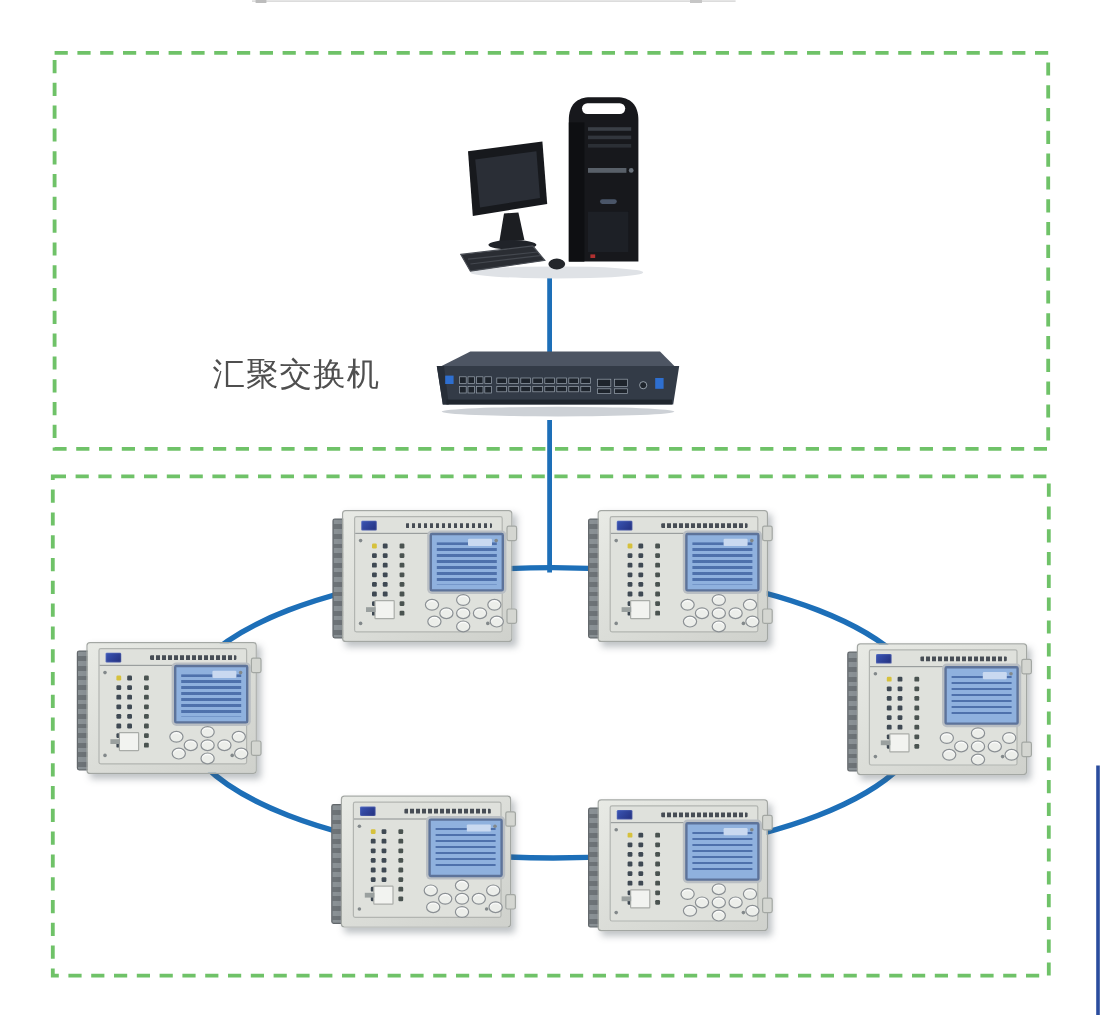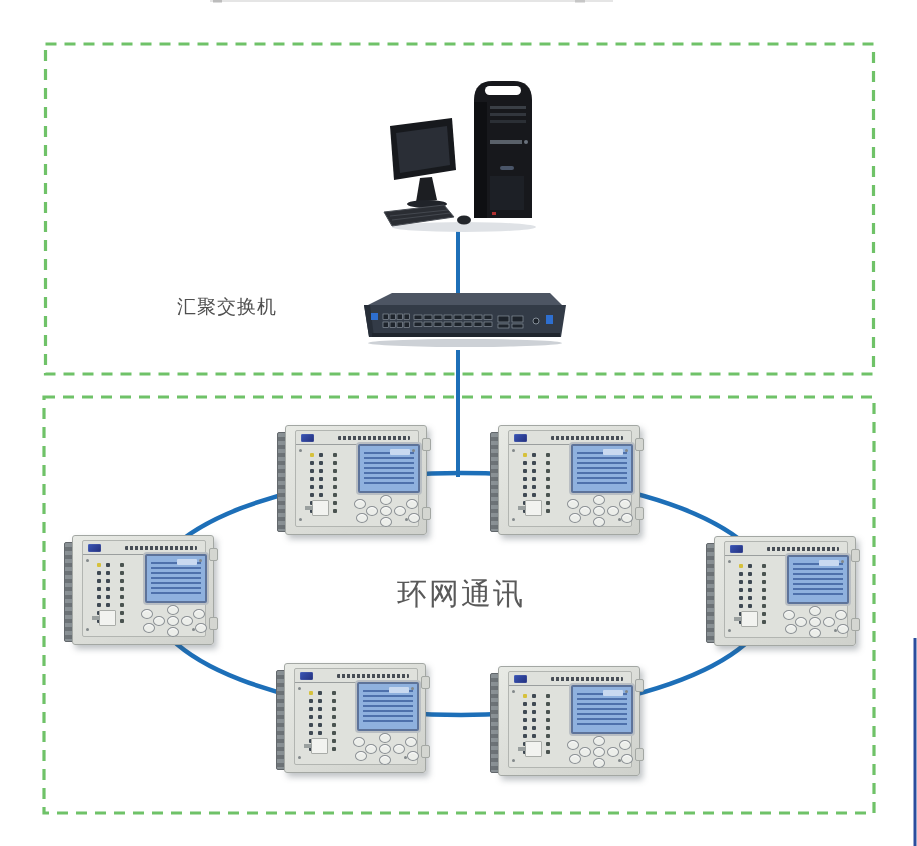--- a/index.html
+++ b/index.html
@@ -8,7 +8,7 @@
   .overlay{position:absolute;left:0;top:0;z-index:1;}
   .label{position:absolute;z-index:5;color:#4f4f4f;white-space:nowrap;}
   .label-ems{left:127px;top:127px;font-size:27px;letter-spacing:1px;}
-  .label-switch{left:177px;top:294px;font-size:19px;letter-spacing:1px;}
+  .label-switch{left:177px;top:294px;font-size:27px;letter-spacing:1px;}
   .label-ring{left:397px;top:574px;font-size:30px;color:#595959;letter-spacing:2px;}
 
   .node{position:absolute;z-index:3;}

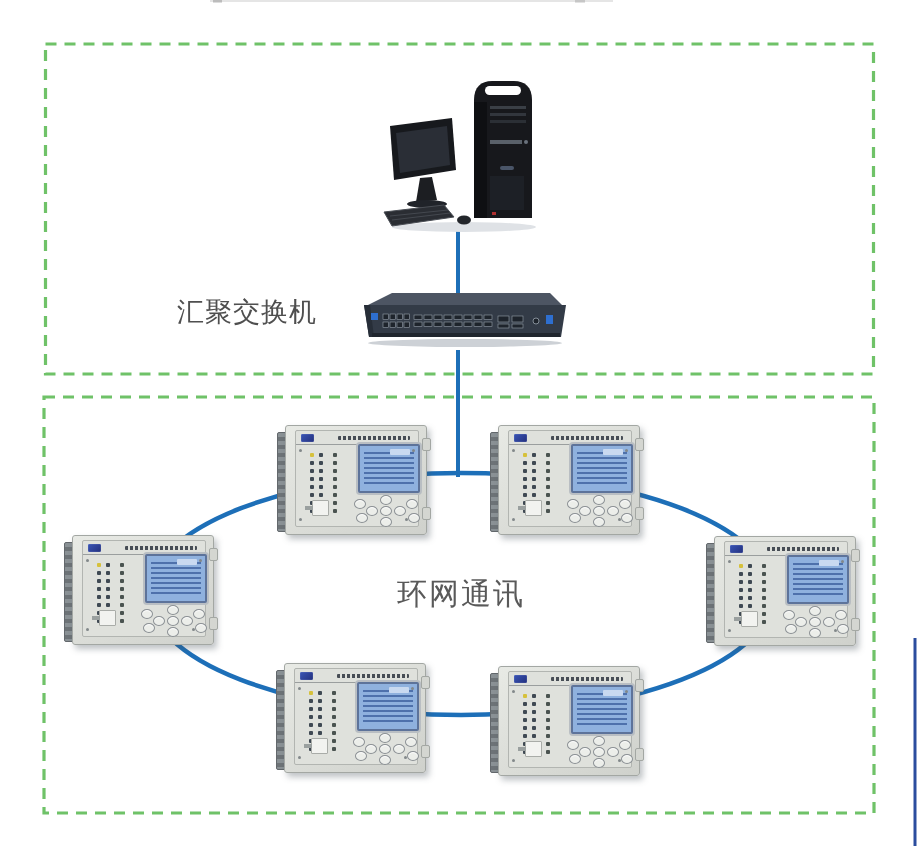--- a/index.html
+++ b/index.html
@@ -503,7 +503,6 @@
 </div>
 
   <div class="label label-switch">汇聚交换机</div>
-  <div class="label label-ring">环网通讯</div>
 </div>
 
 </body></html>

